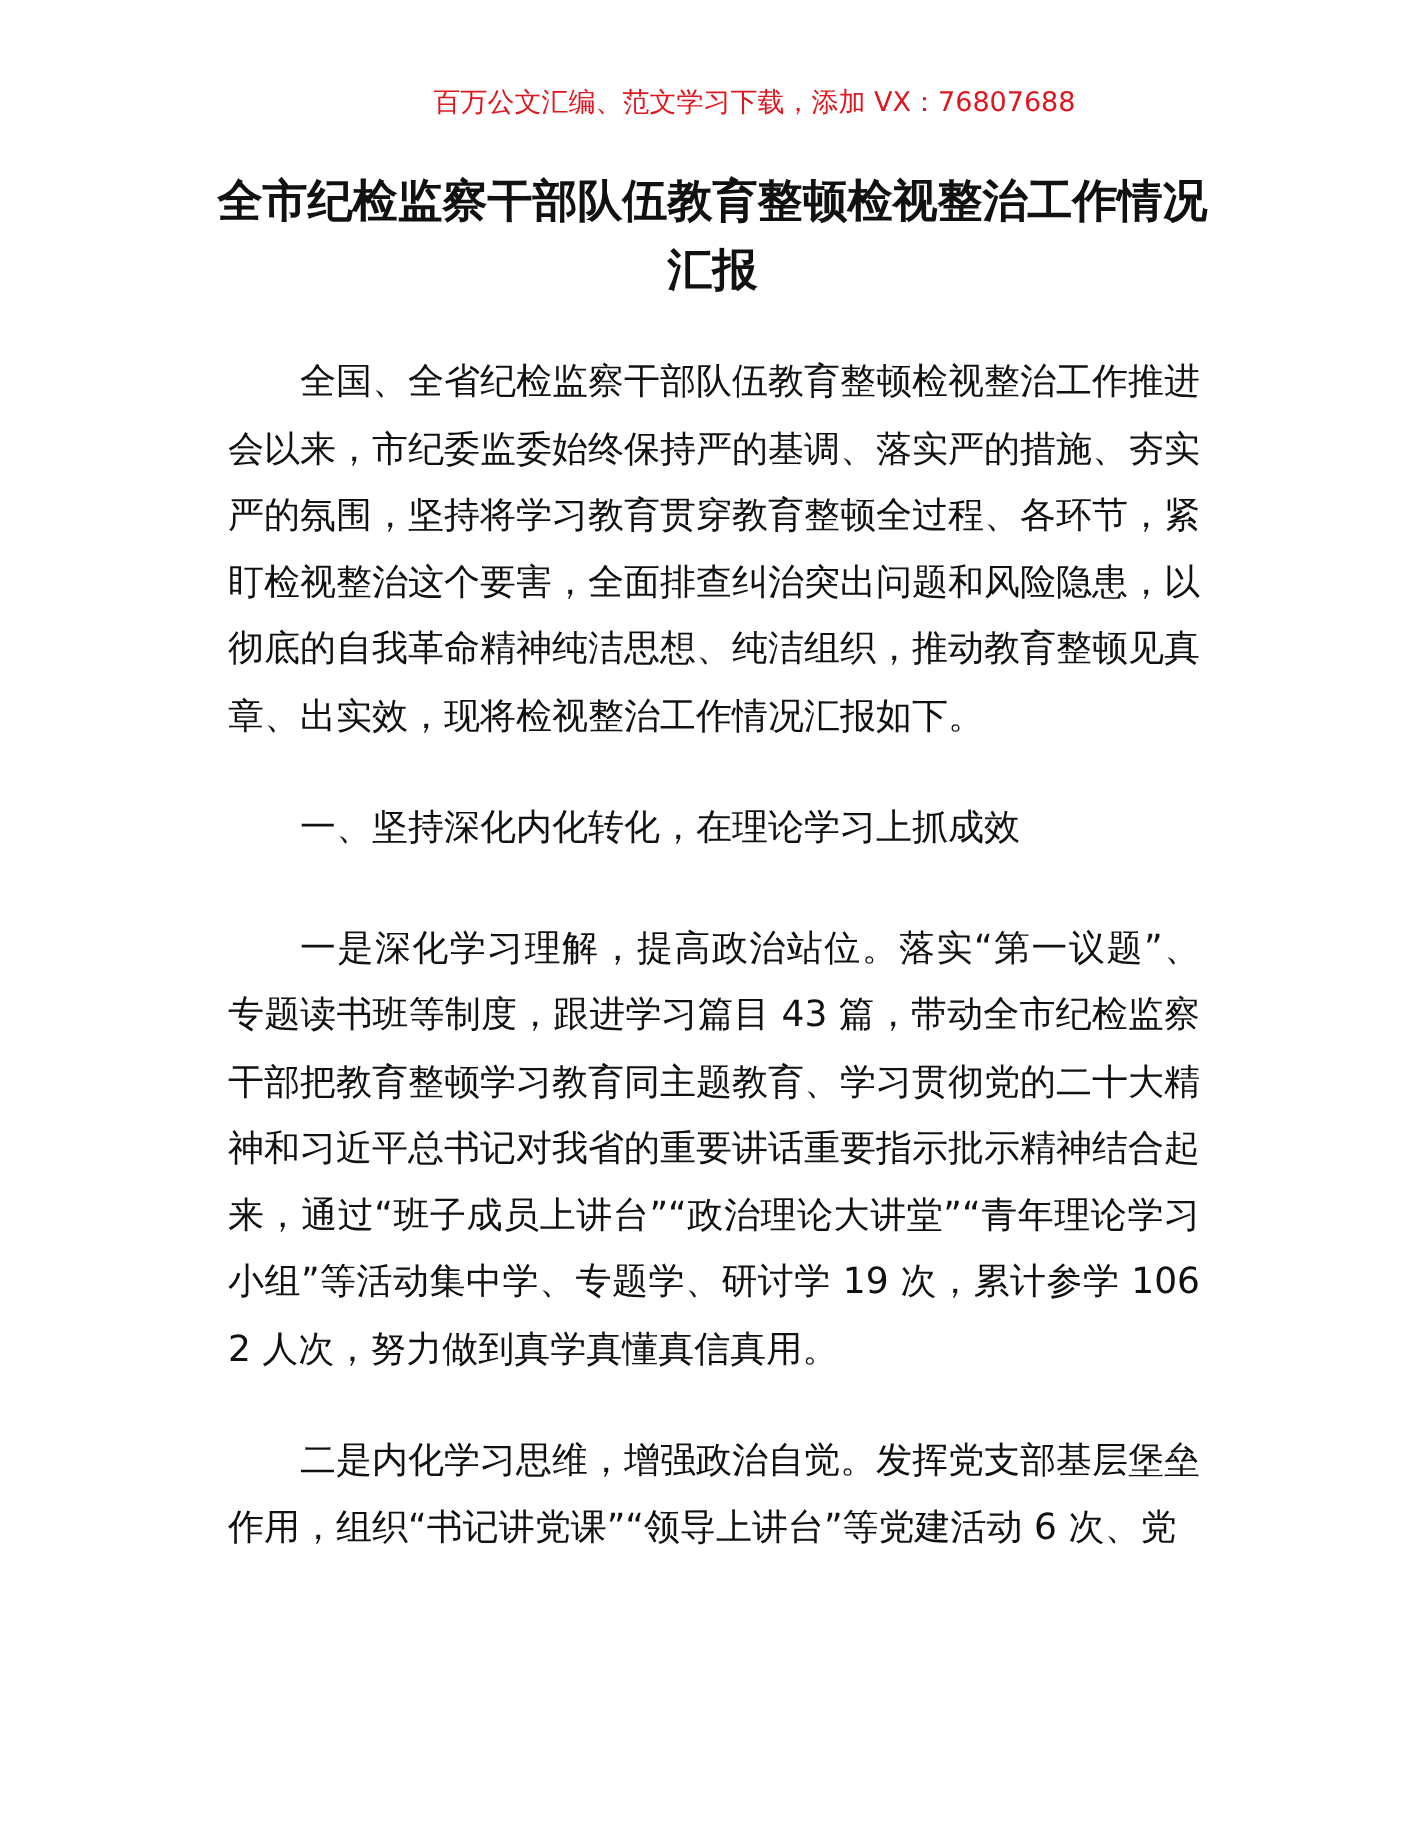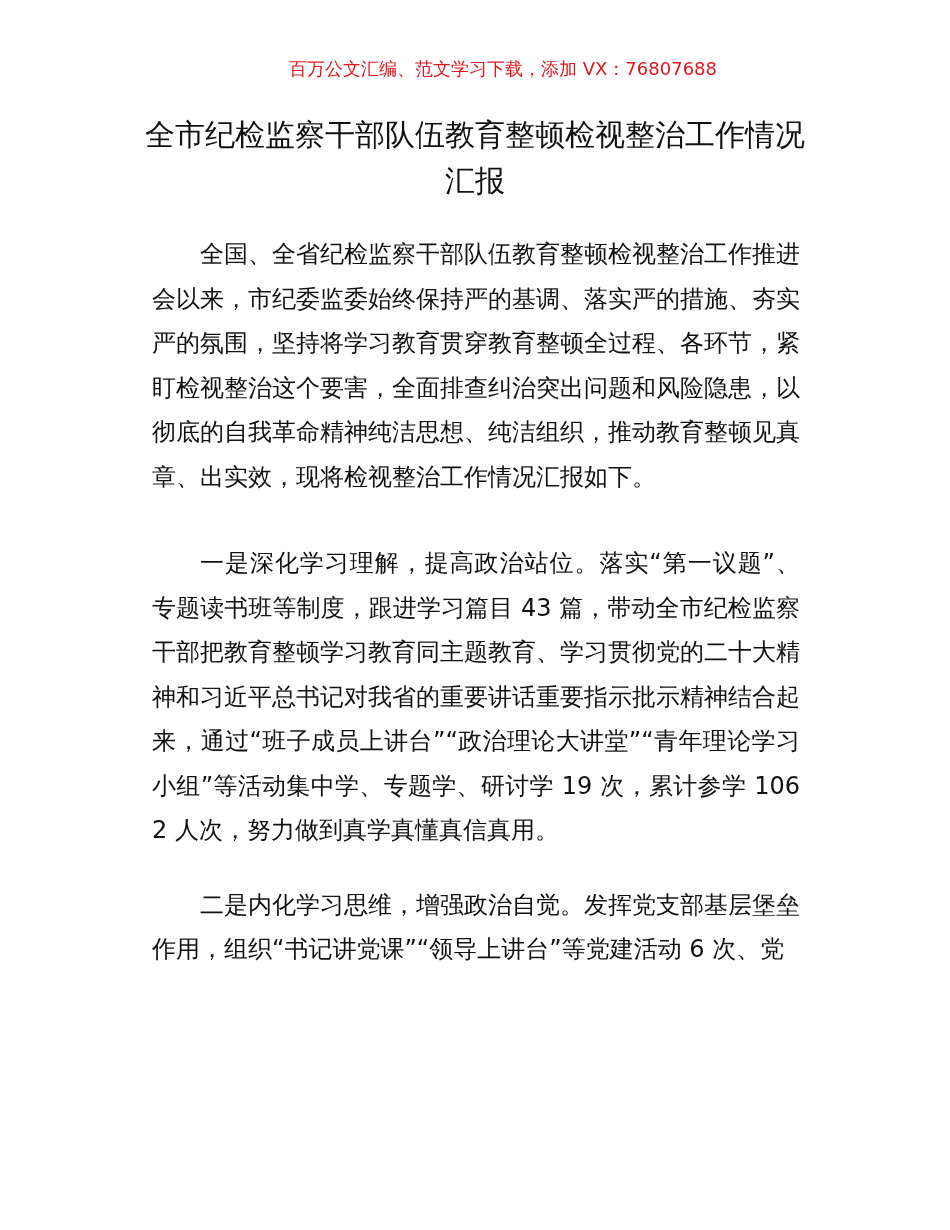--- a/index.html
+++ b/index.html
@@ -36,6 +36,7 @@
       font-size: 30px;
       line-height: 46px;
       color: #111111;
+      font-weight: bold;
     }
     .doc-body {
       position: absolute;

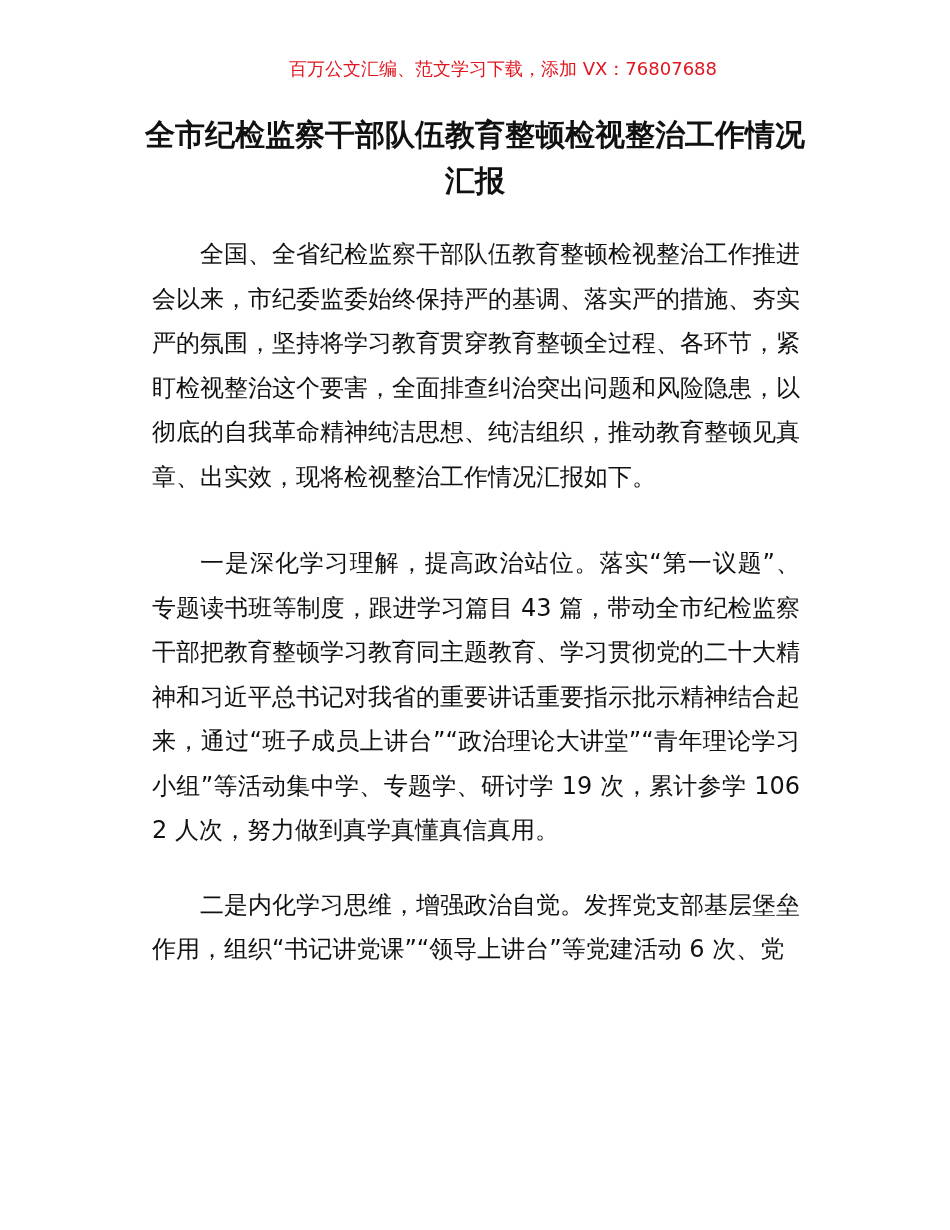--- a/index.html
+++ b/index.html
@@ -72,6 +72,7 @@
   <div class="gap"></div>
   <p class="para">全国、全省纪检监察干部队伍教育整顿检视整治工作推进会以来，市纪委监委始终保持严的基调、落实严的措施、夯实严的氛围，坚持将学习教育贯穿教育整顿全过程、各环节，紧盯检视整治这个要害，全面排查纠治突出问题和风险隐患，以彻底的自我革命精神纯洁思想、纯洁组织，推动教育整顿见真章、出实效，现将检视整治工作情况汇报如下。</p>
   <div class="gap"></div>
+  <p class="para">一、坚持深化内化转化，在理论学习上抓成效</p>
   <div class="gap"></div>
   <div class="gap"></div>
   <p class="para">一是深化学习理解，提高政治站位。落实“第一议题”、专题读书班等制度，跟进学习篇目 43 篇，带动全市纪检监察干部把教育整顿学习教育同主题教育、学习贯彻党的二十大精神和习近平总书记对我省的重要讲话重要指示批示精神结合起来，通过“班子成员上讲台”“政治理论大讲堂”“青年理论学习小组”等活动集中学、专题学、研讨学 19 次，累计参学 1062 人次，努力做到真学真懂真信真用。</p>

